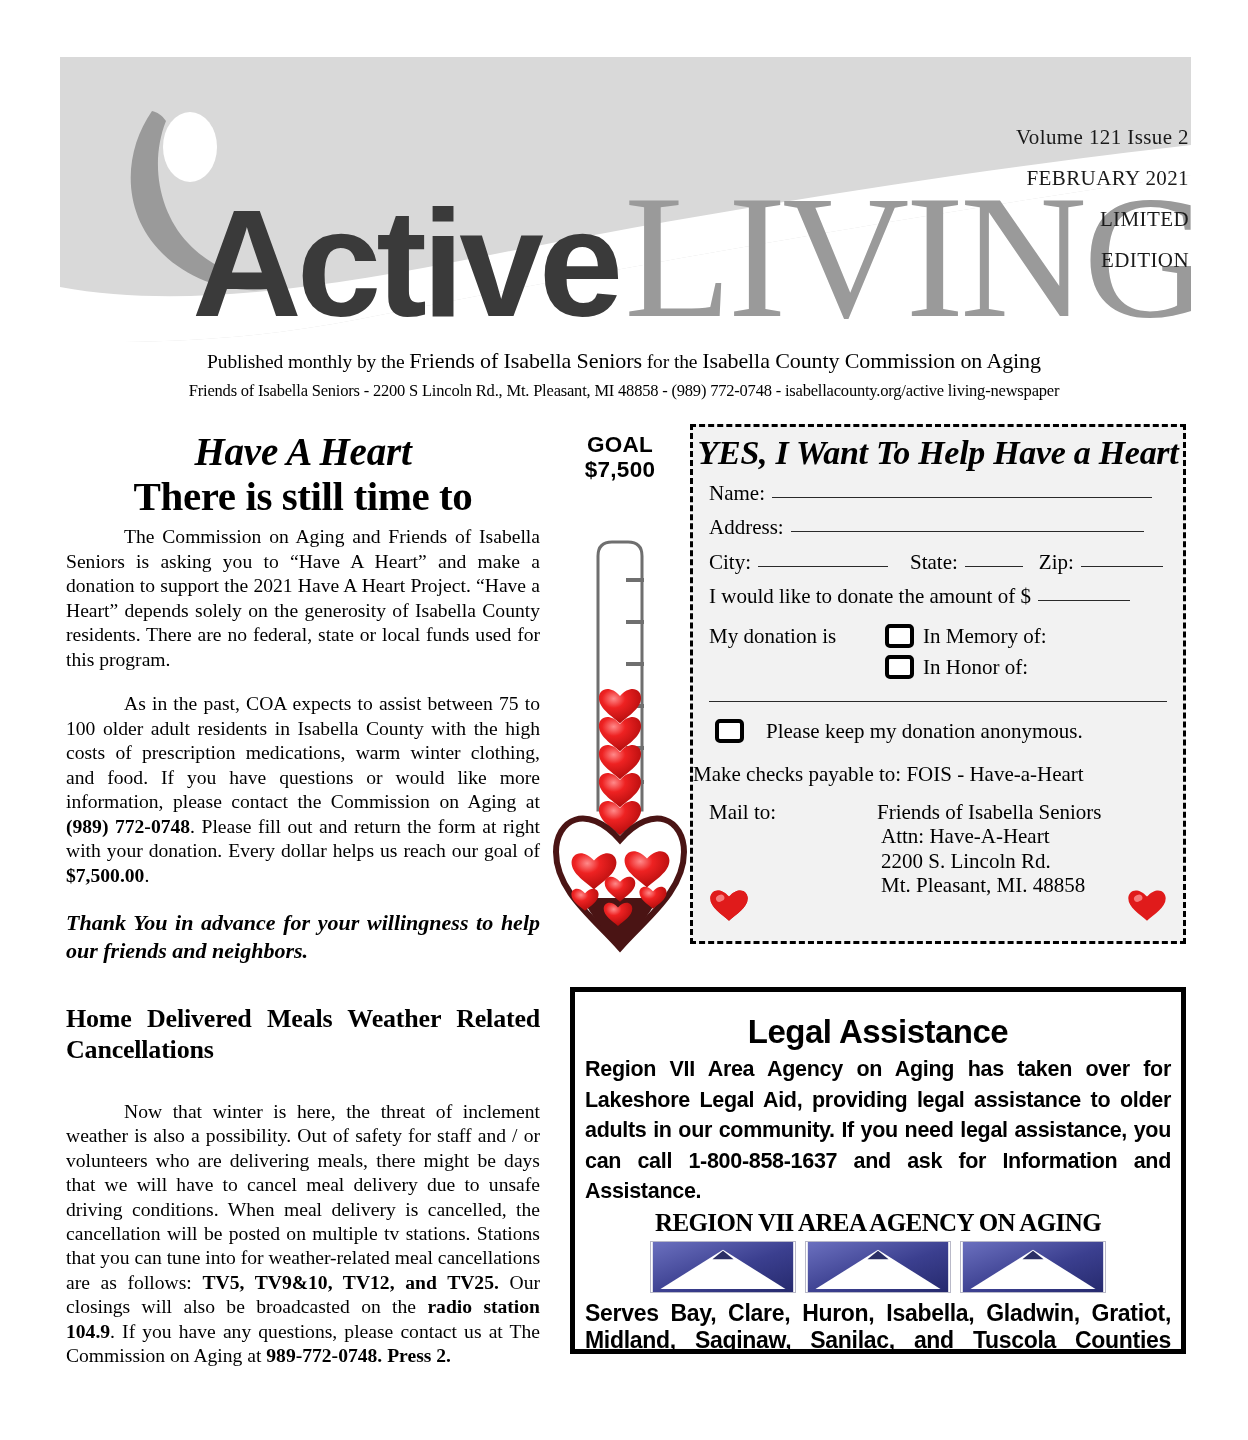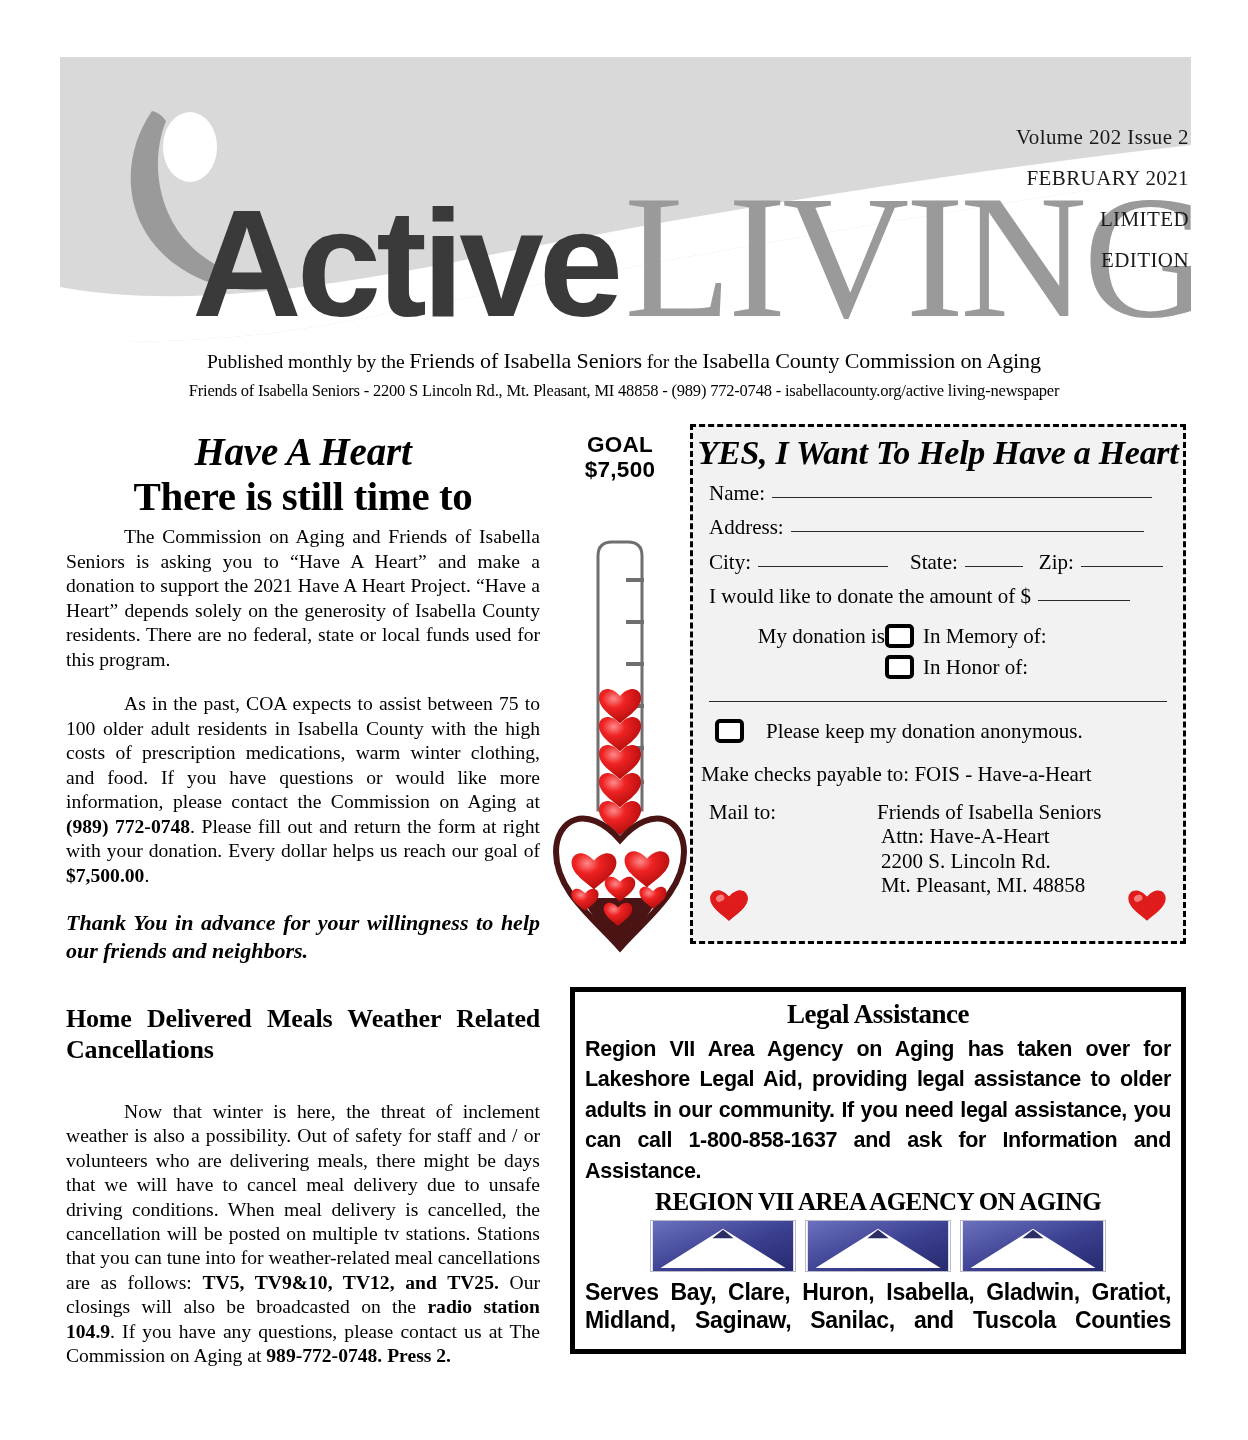--- a/index.html
+++ b/index.html
@@ -362,7 +362,7 @@
     </div>
 
     <div id="mast-issue-info">
-      <div>Volume 202 Issue 2</div>
+      <div>Volume 121 Issue 2</div>
       <div>FEBRUARY 2021</div>
       <div>LIMITED</div>
       <div>EDITION</div>

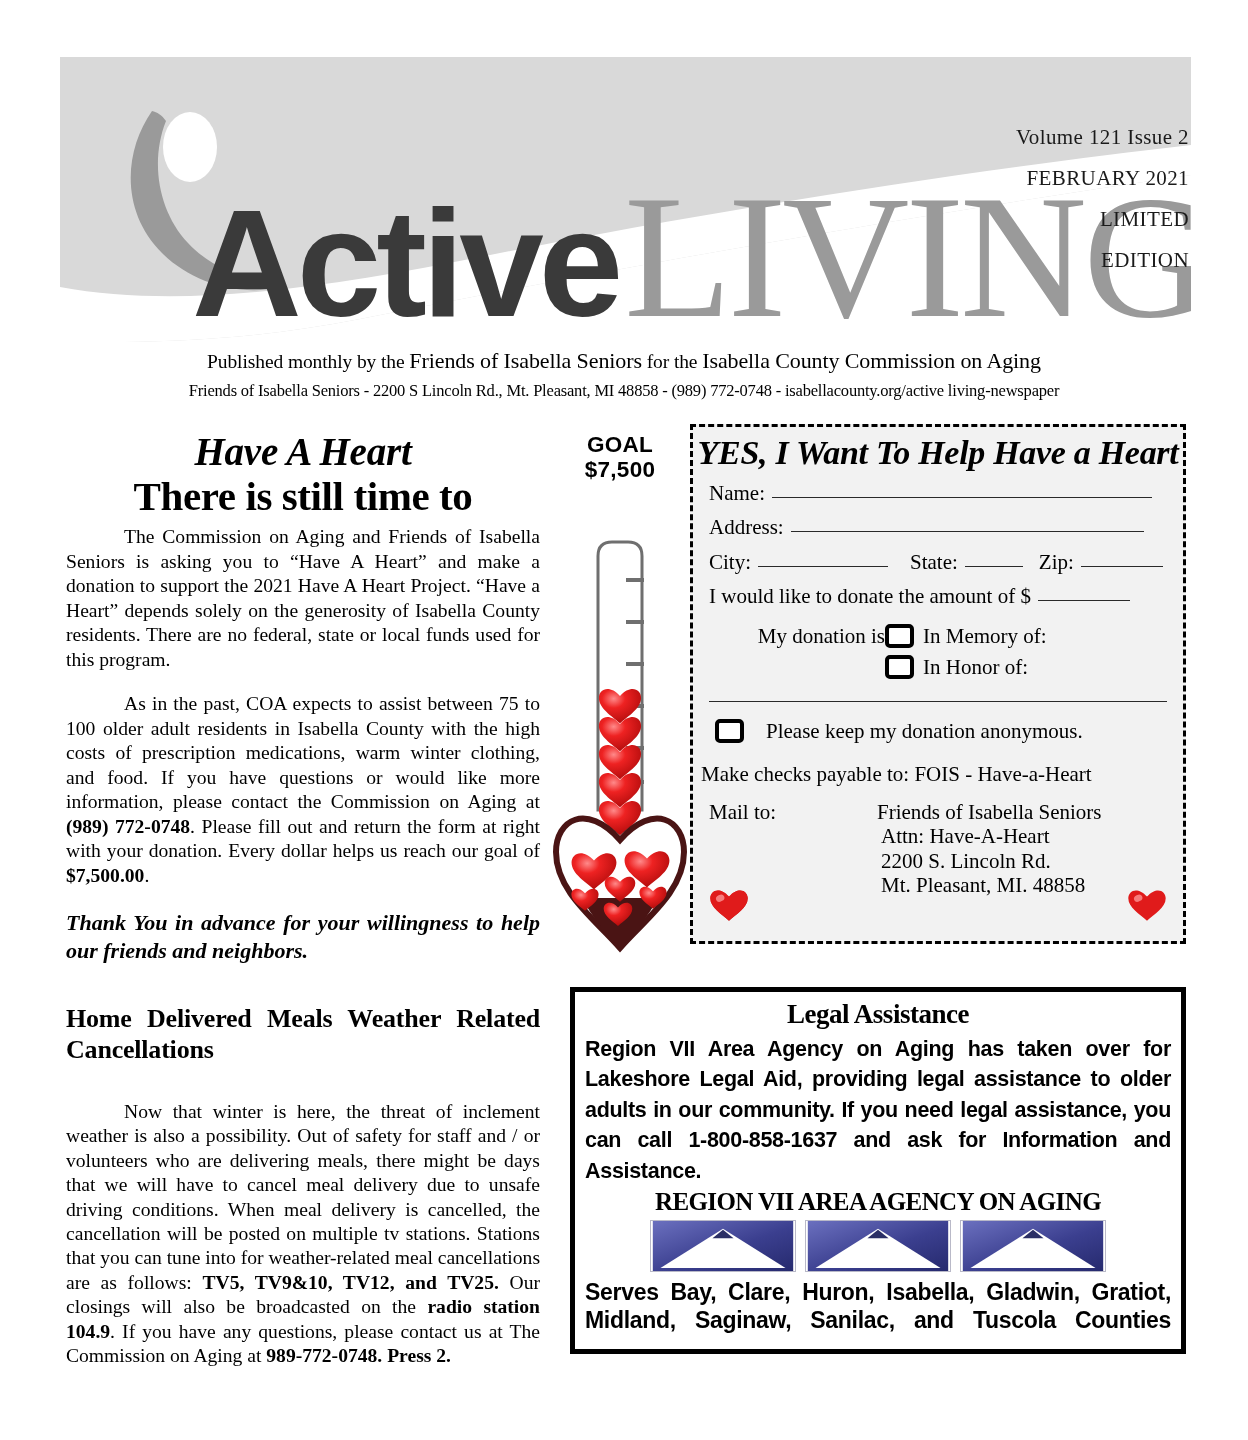--- a/index.html
+++ b/index.html
@@ -237,7 +237,7 @@
     align-items: center;
     white-space: nowrap;
   }
-  #donation-type-row .label-left { width: 176px; text-align: right; }
+  #donation-type-row .label-left { width: 176px; }
   #honor-row {
     font-size: 21px;
     margin: 6px 0 0 192px;

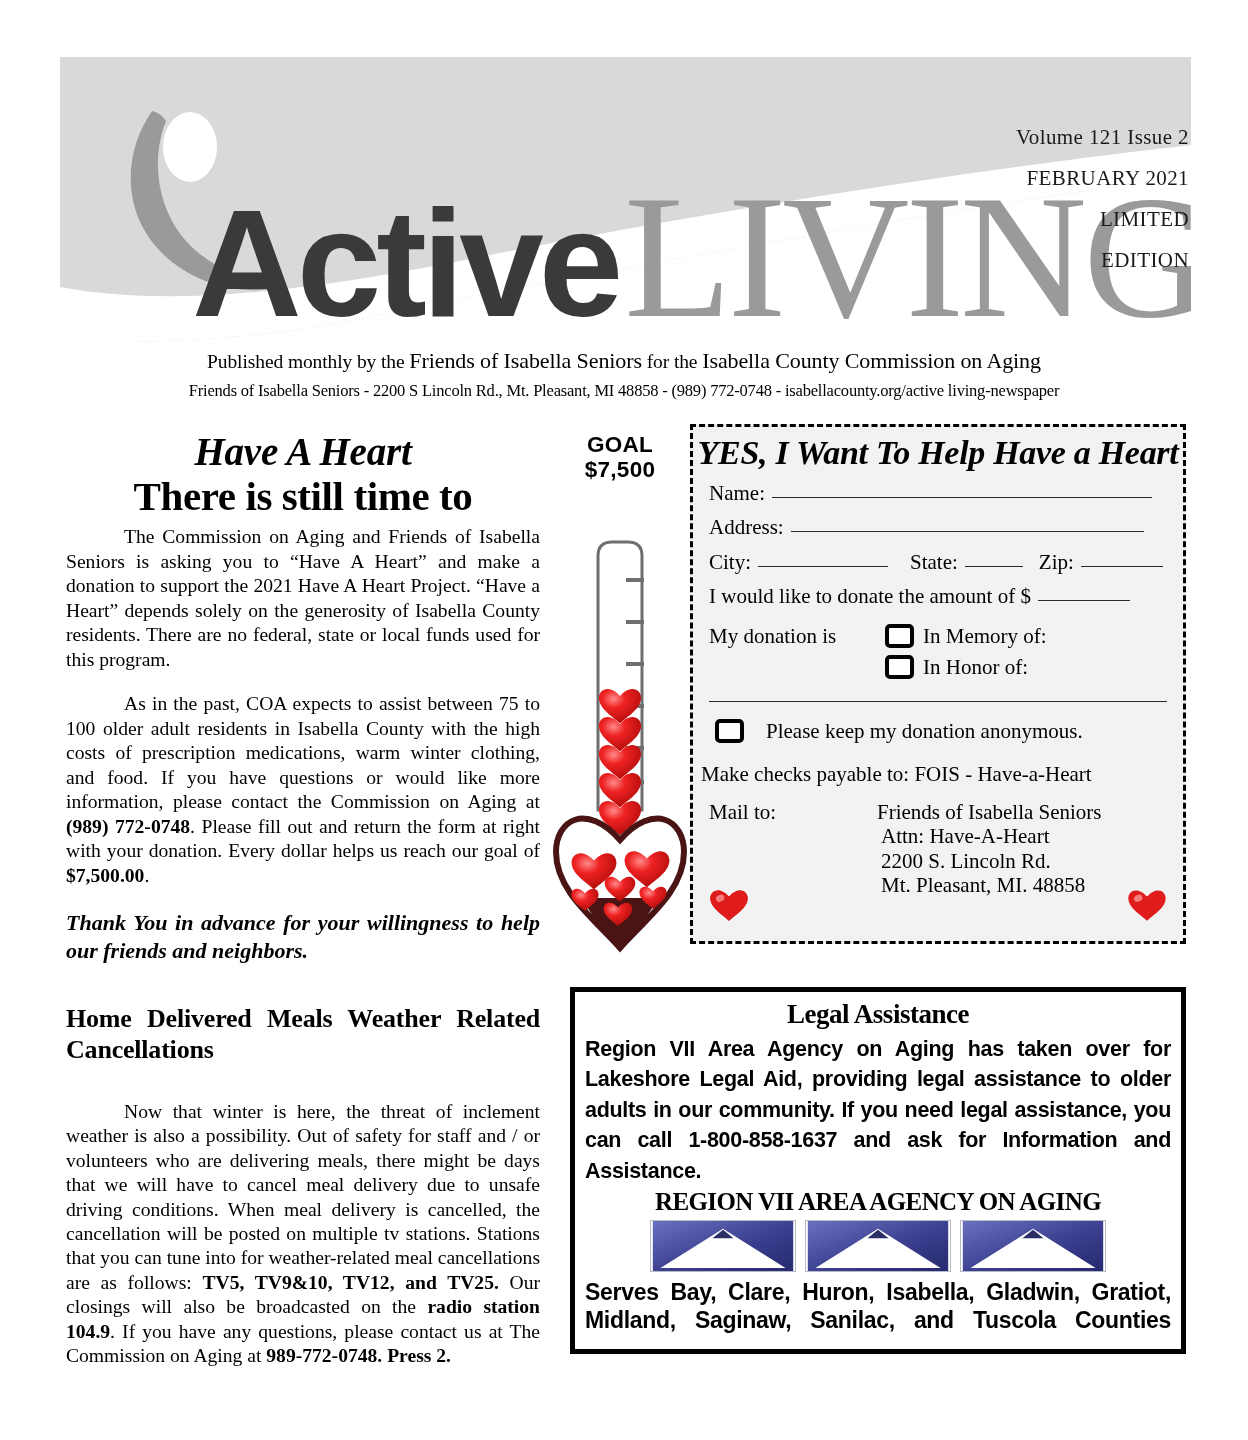--- a/index.html
+++ b/index.html
@@ -261,7 +261,7 @@
   #anon-row .cb-label { margin-left: 22px; }
   #checks-row {
     font-size: 21px;
-    margin: 18px 0 0 8px;
+    margin: 18px 0 0 0;
     white-space: nowrap;
   }
   #mail-block {

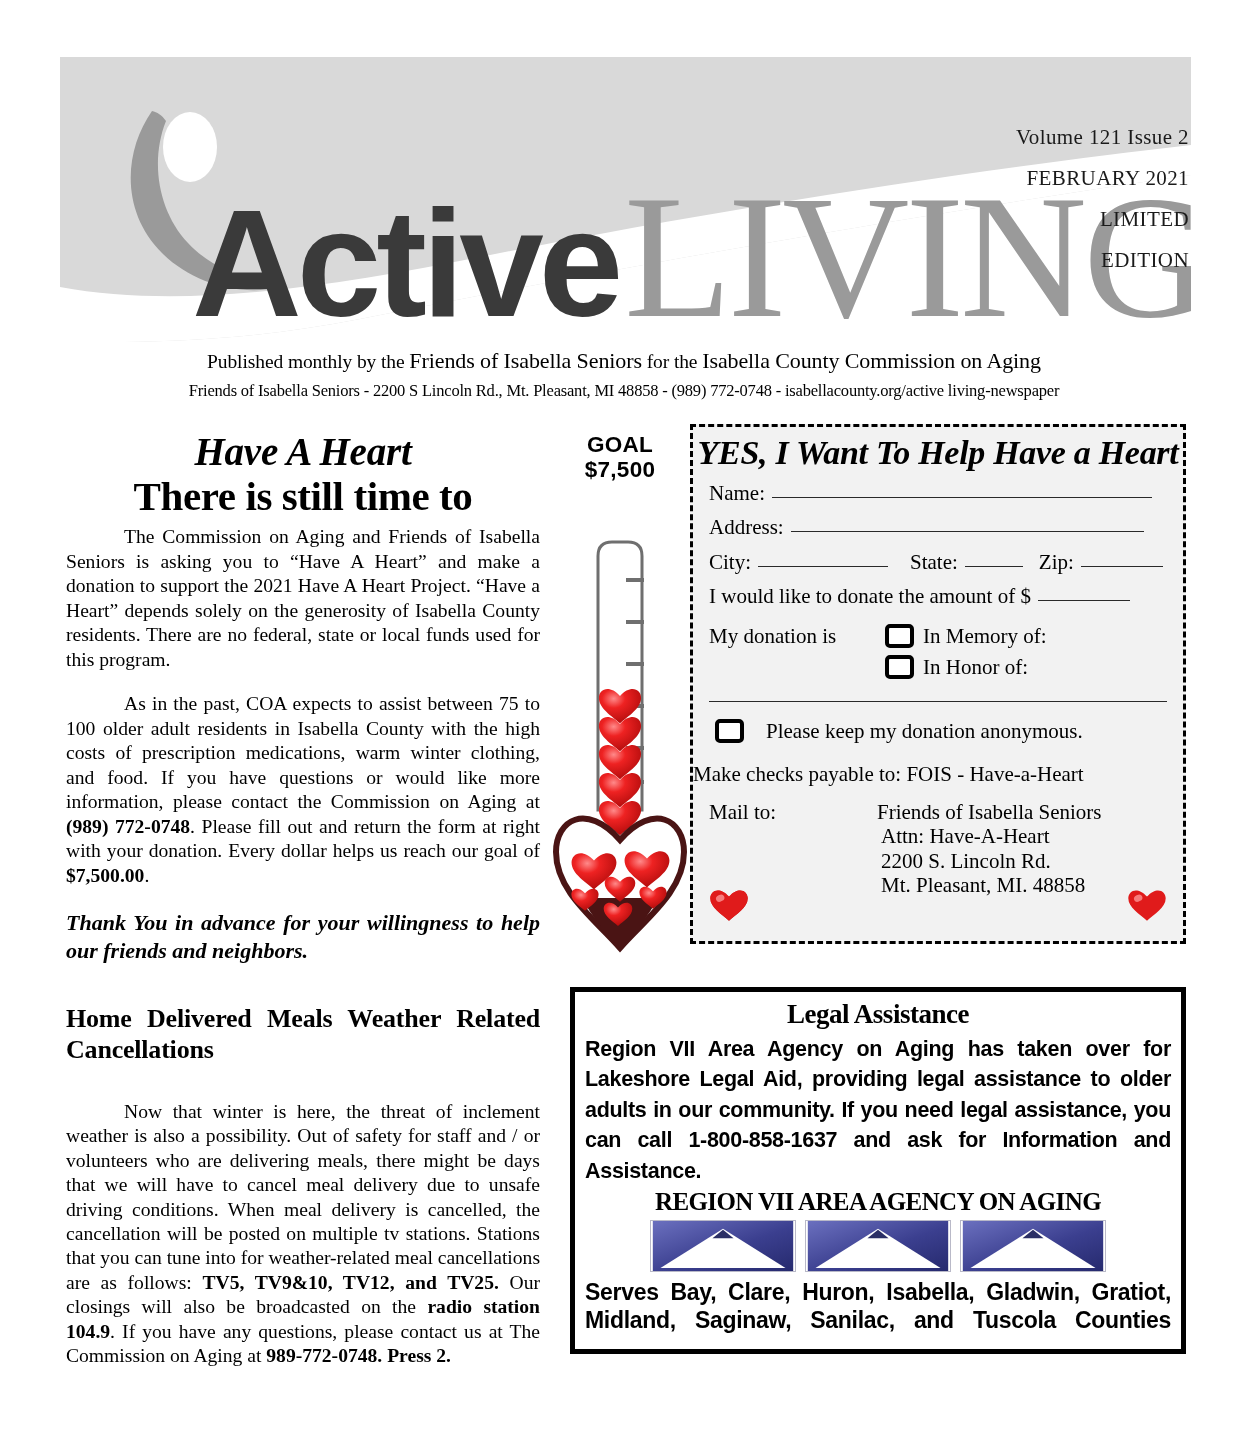--- a/index.html
+++ b/index.html
@@ -294,12 +294,12 @@
   }
   #legal-title {
     text-align: center;
-    font-family: Liberation Serif, serif;
-    font-weight: bold;
-    font-size: 27px;
+    font-family: Liberation Sans, sans-serif;
+    font-weight: bold;
+    font-size: 33px;
     line-height: 1.1;
     letter-spacing: -0.5px;
-    margin-top: 3px;
+    margin-top: 17px;
   }
   #legal-body {
     font-family: "Liberation Sans", sans-serif;

